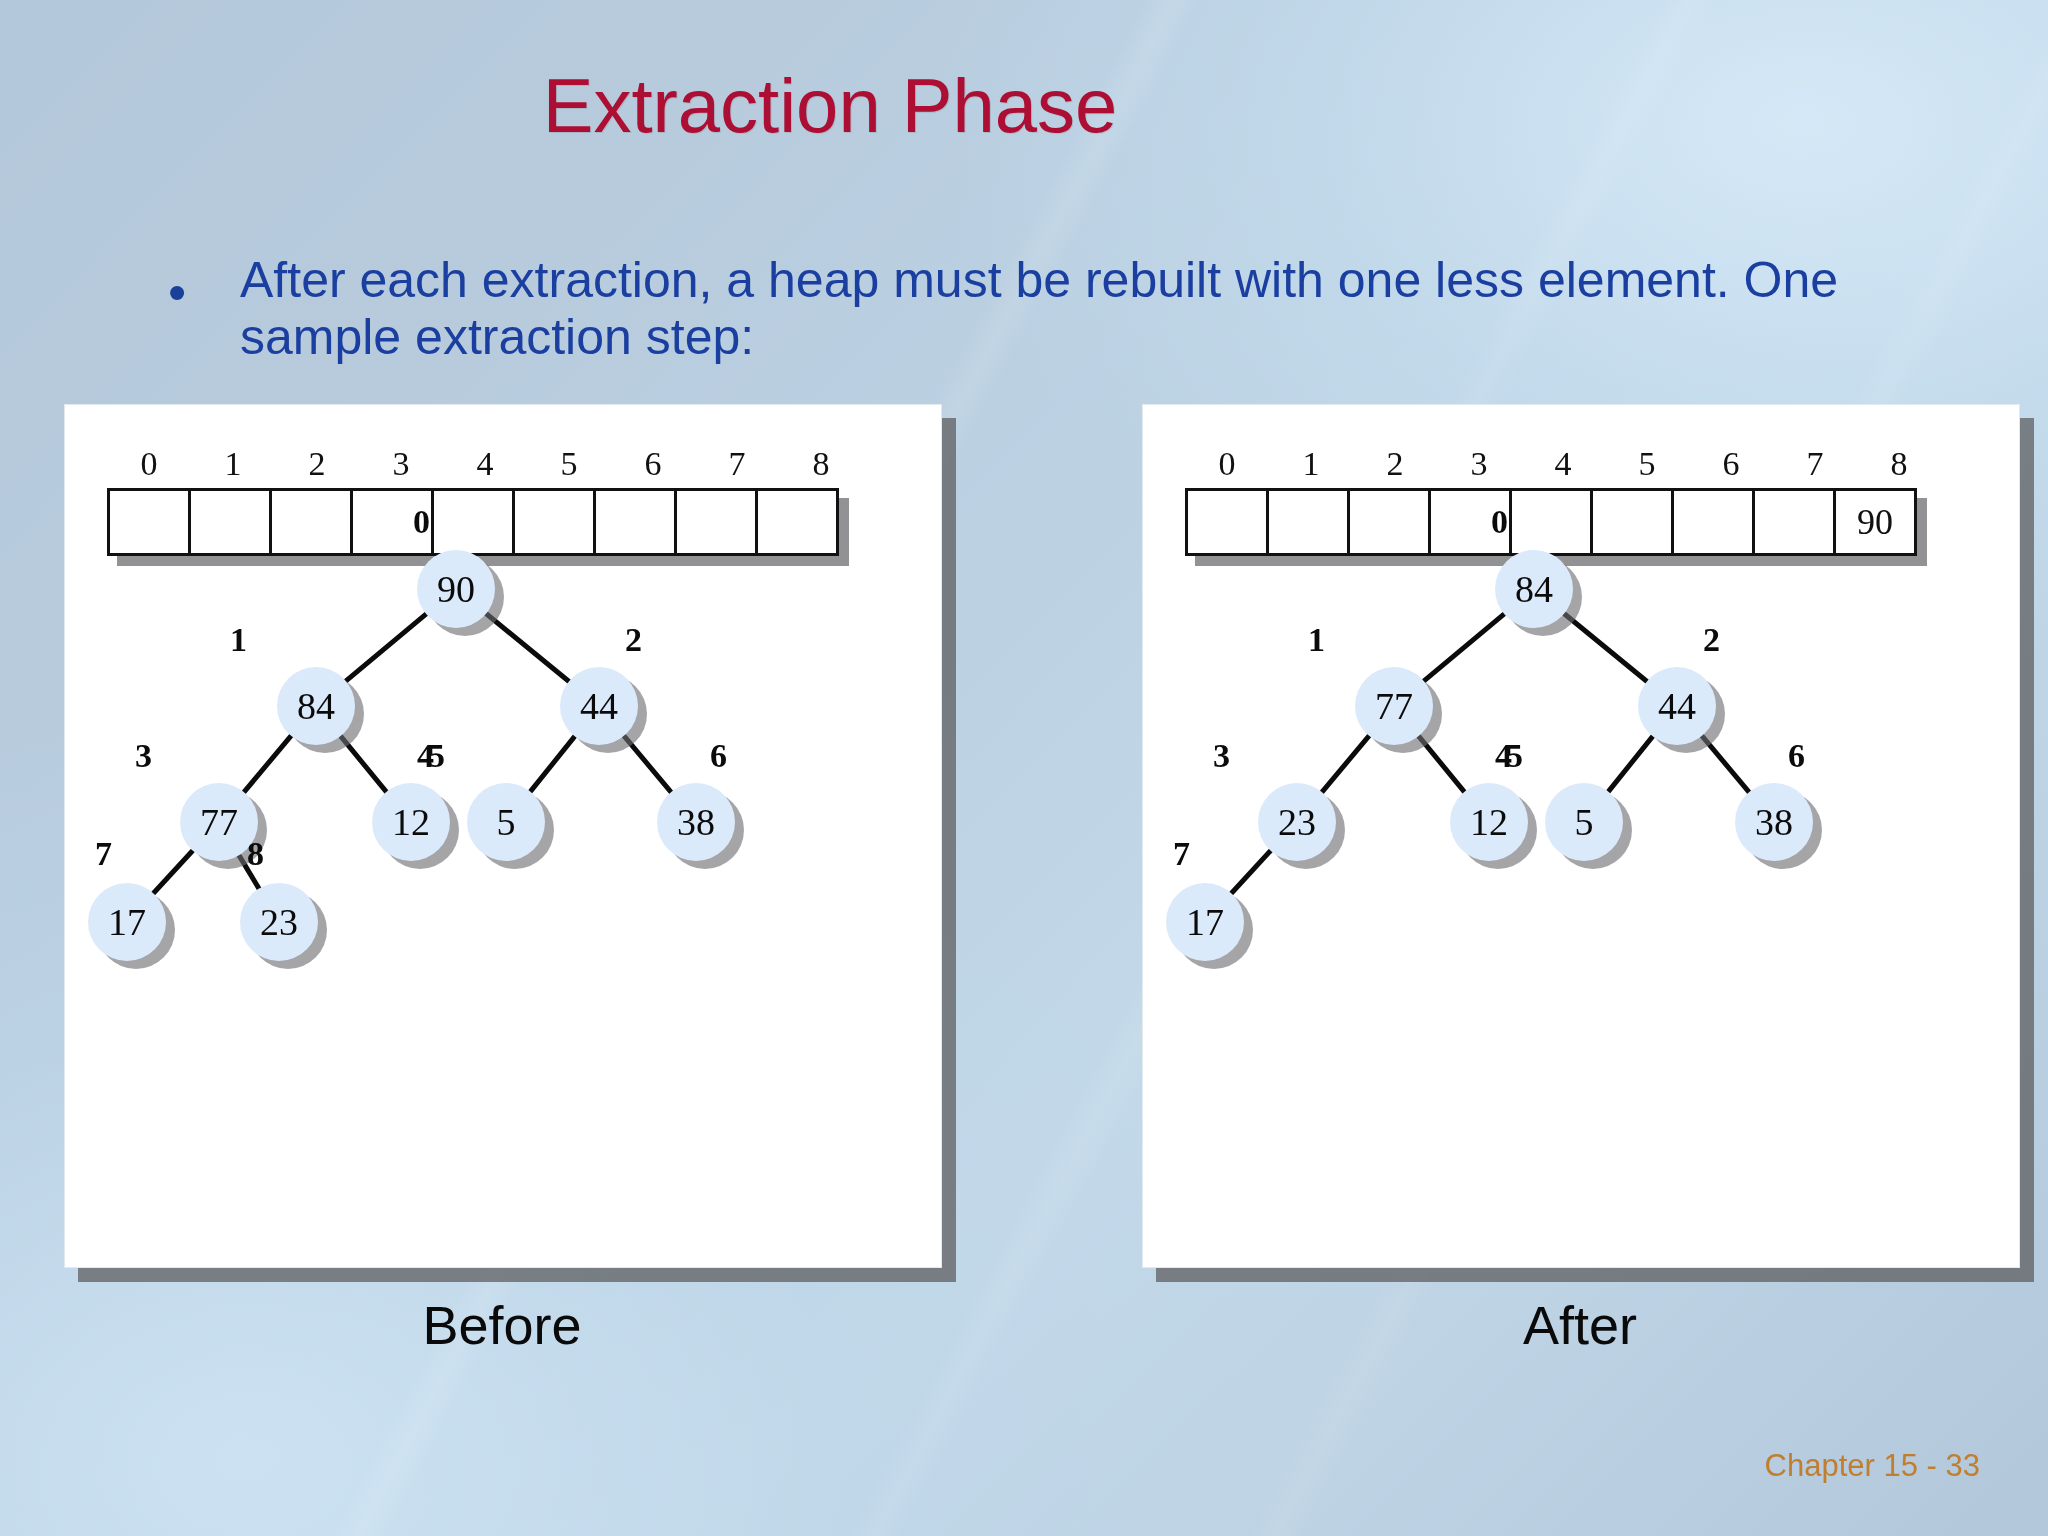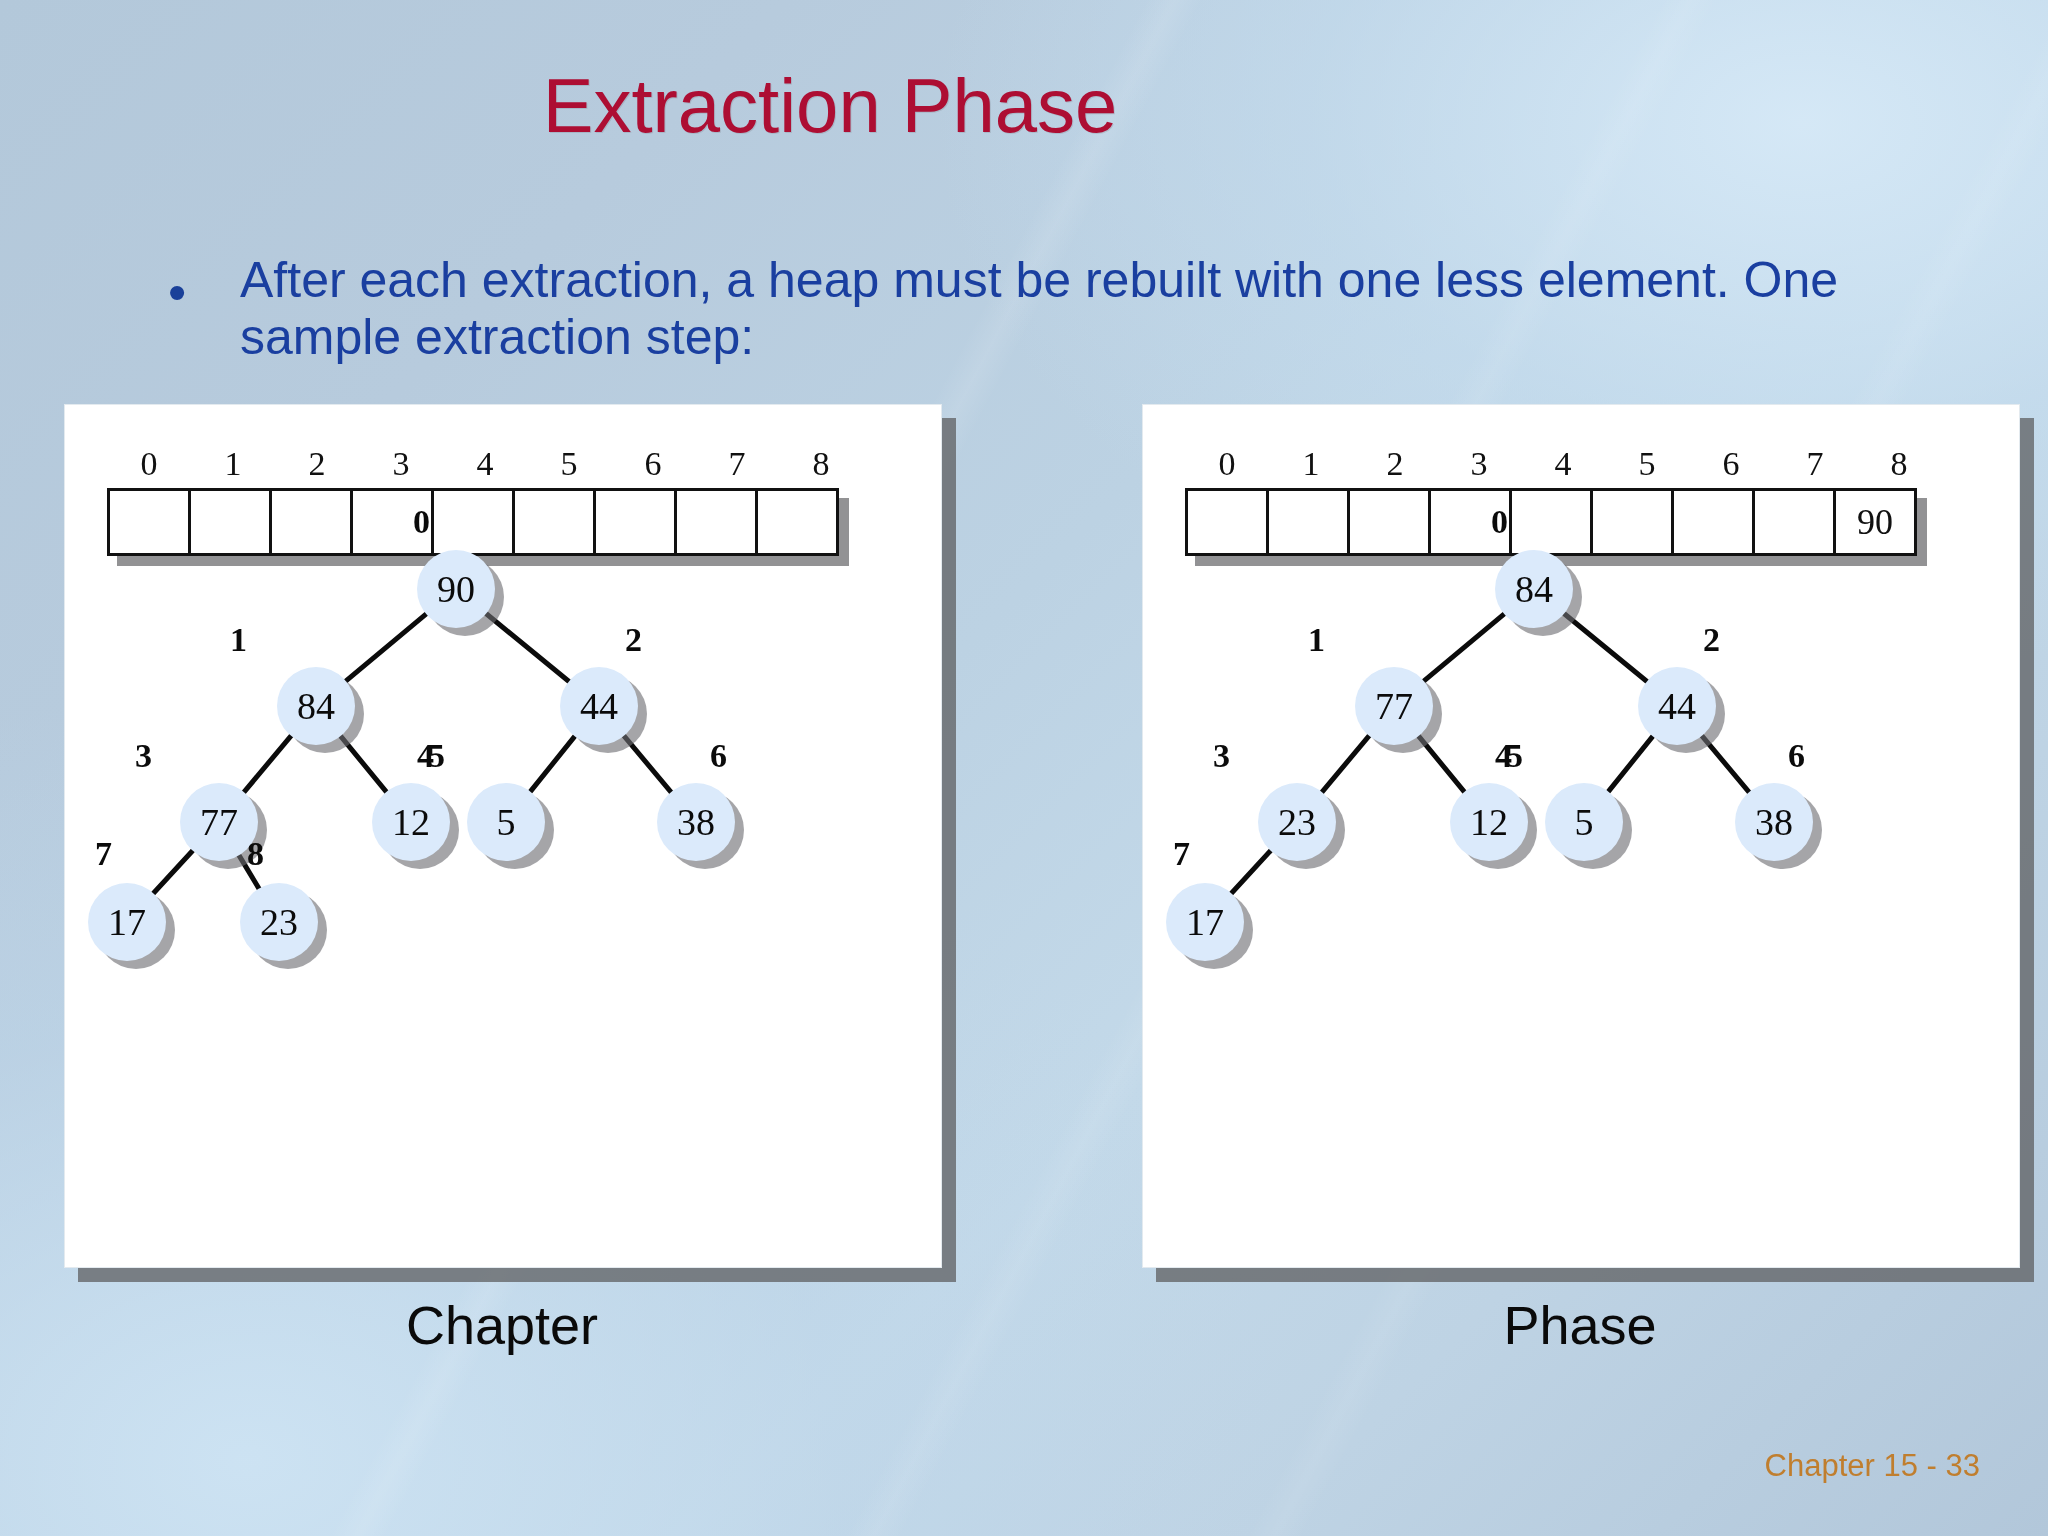--- a/index.html
+++ b/index.html
@@ -239,7 +239,7 @@
           <div class="node" style="left: 175px; top: 478px;">23</div>
         </div>
     </div>
-    <div class="panel-caption">Chapter</div>
+    <div class="panel-caption">Before</div>
   </div>
 
   <div class="panel-wrap" id="panel-after-wrap">

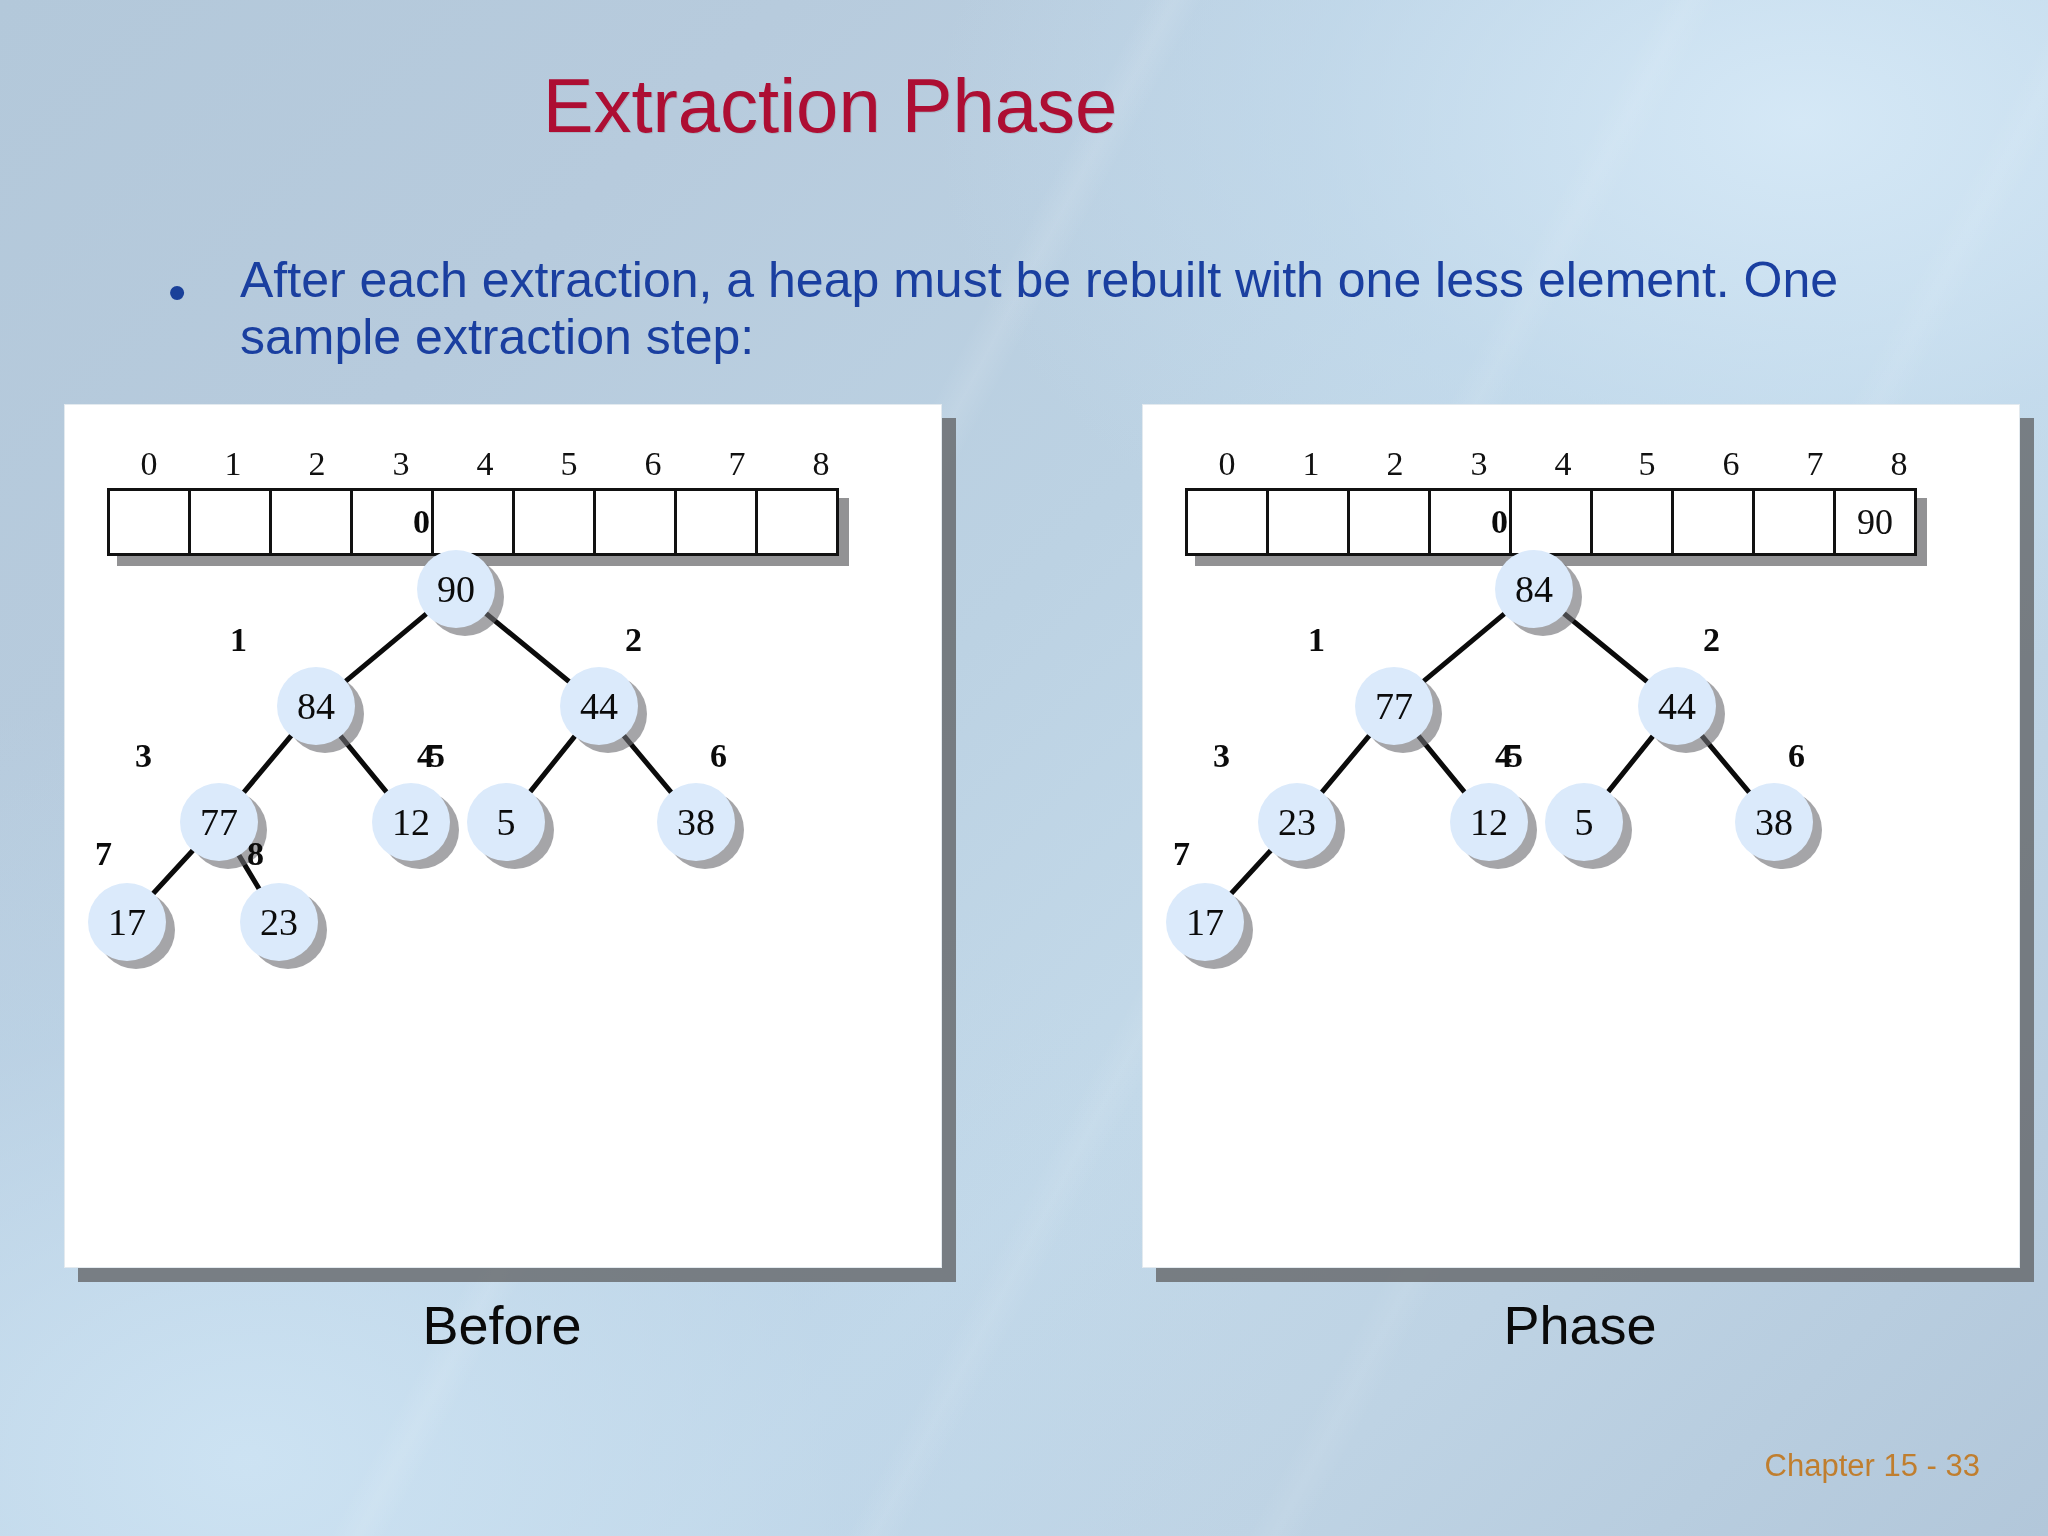--- a/index.html
+++ b/index.html
@@ -296,7 +296,7 @@
           <div class="node" style="left: 23px; top: 478px;">17</div>
         </div>
     </div>
-    <div class="panel-caption">Phase</div>
+    <div class="panel-caption">After</div>
   </div>
 
   <div id="page-num">Chapter 15 - 33</div>

